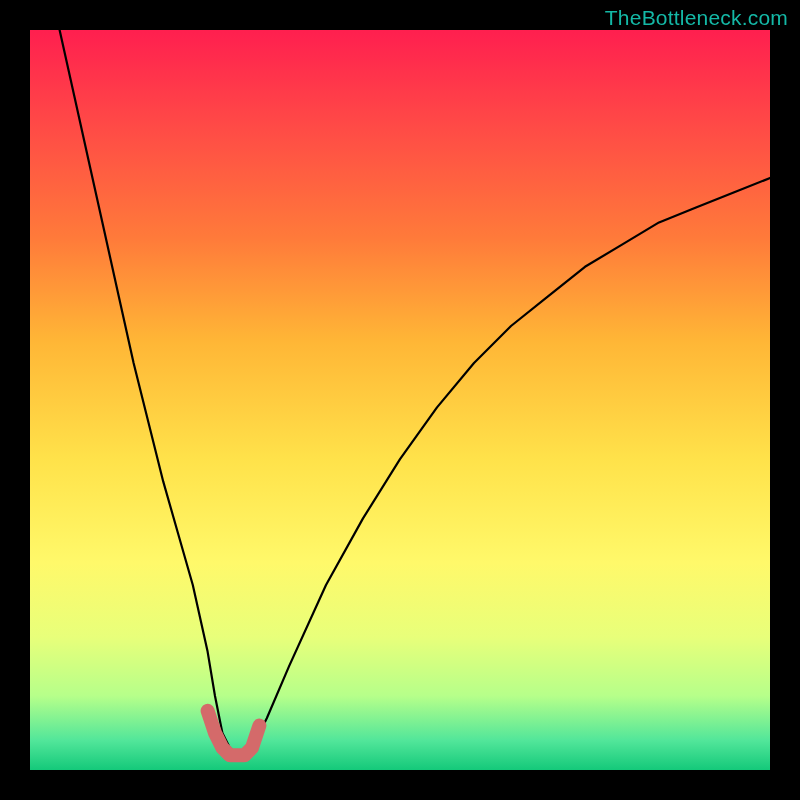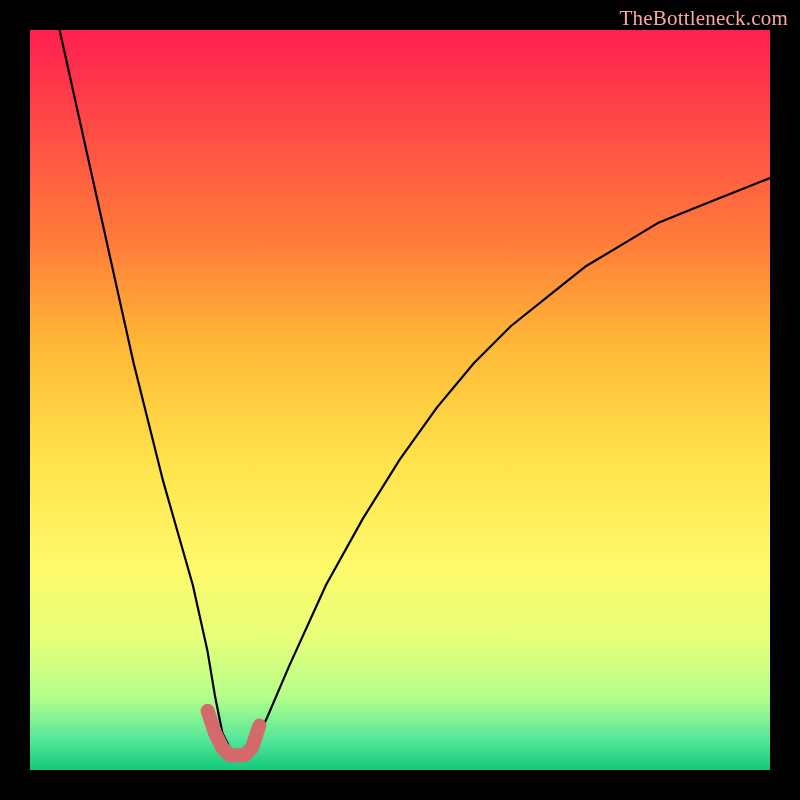--- a/index.html
+++ b/index.html
@@ -41,11 +41,10 @@
     position: absolute;
     top: 6px;
     right: 12px;
-    color: #fca5a5;
+    color: #14b8a6;
     font-size: 21px;
     letter-spacing: 0.2px;
     z-index: 10;
-    font-family: Liberation Serif, serif;
   }
   svg.curves {
     position: absolute;

